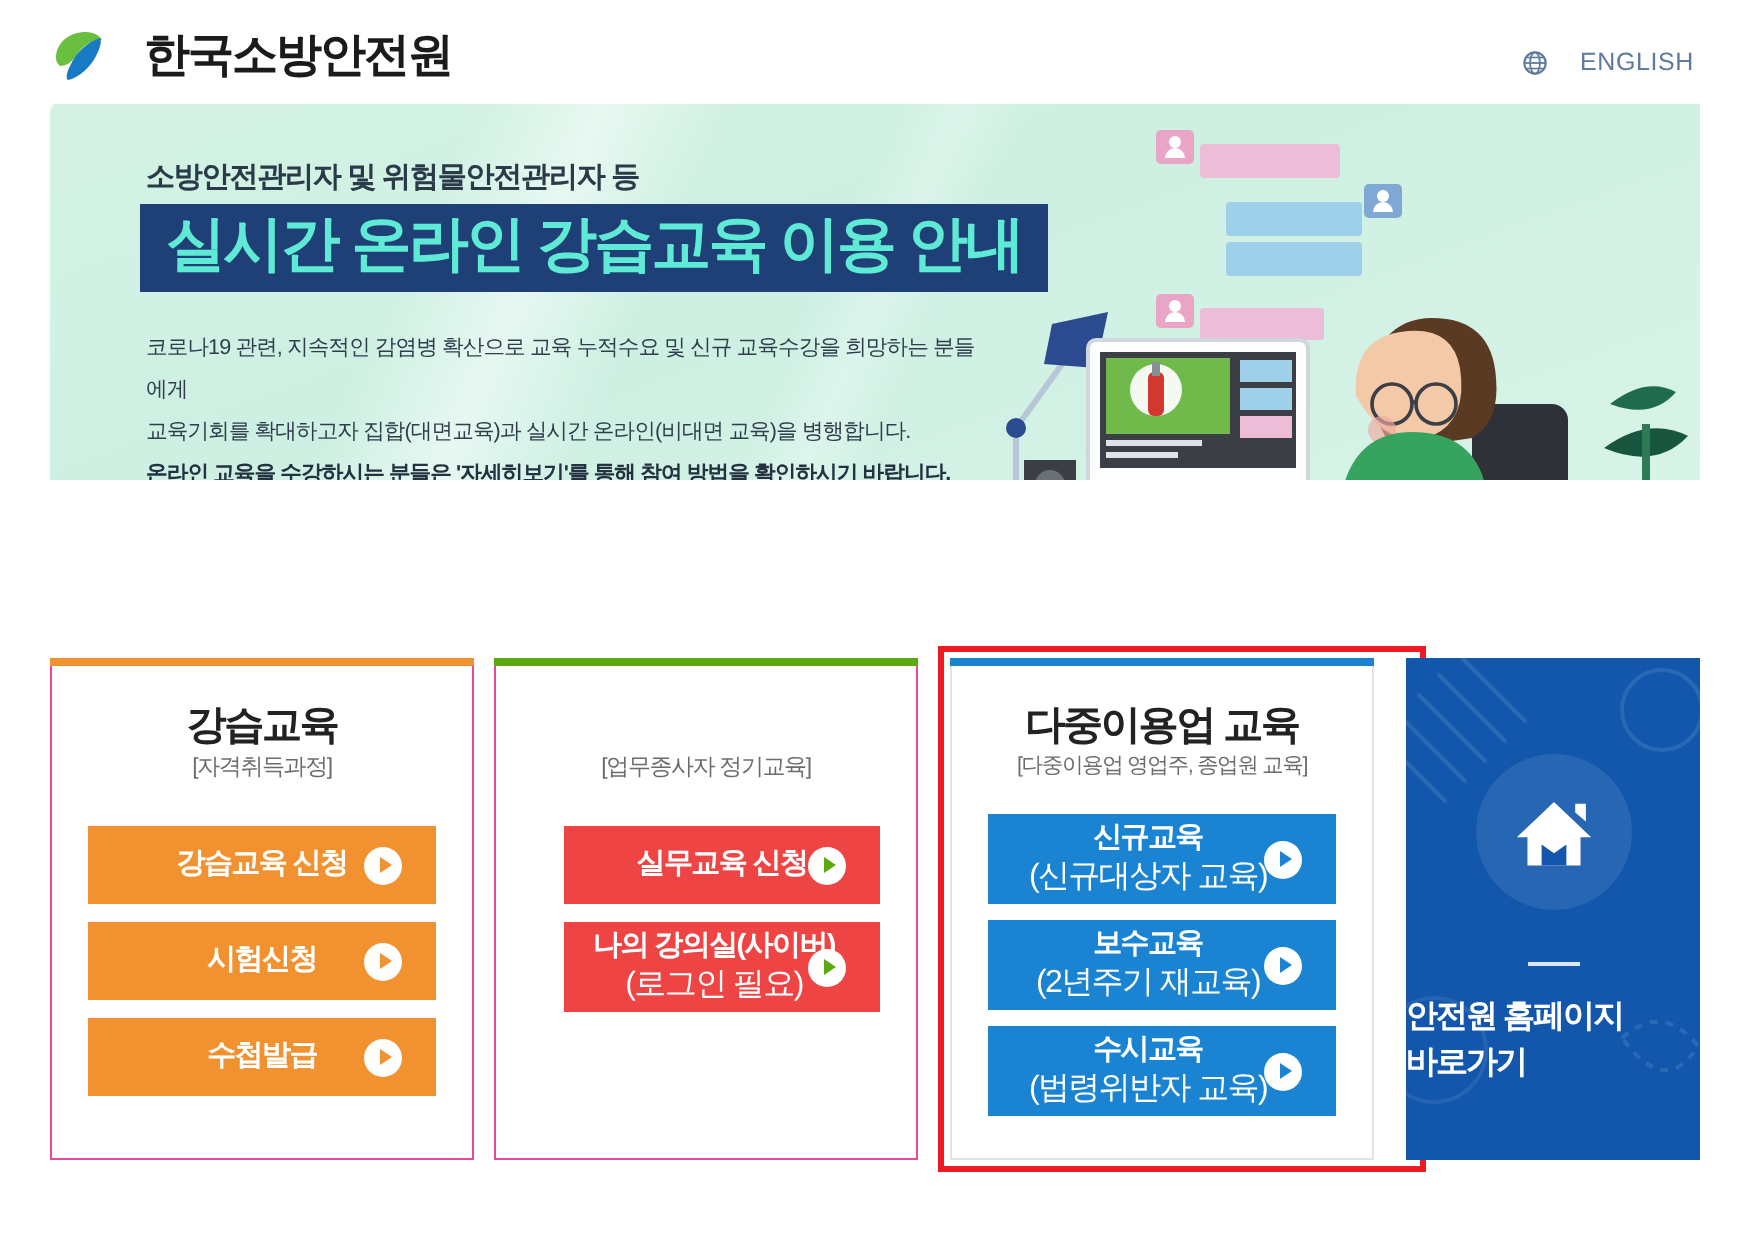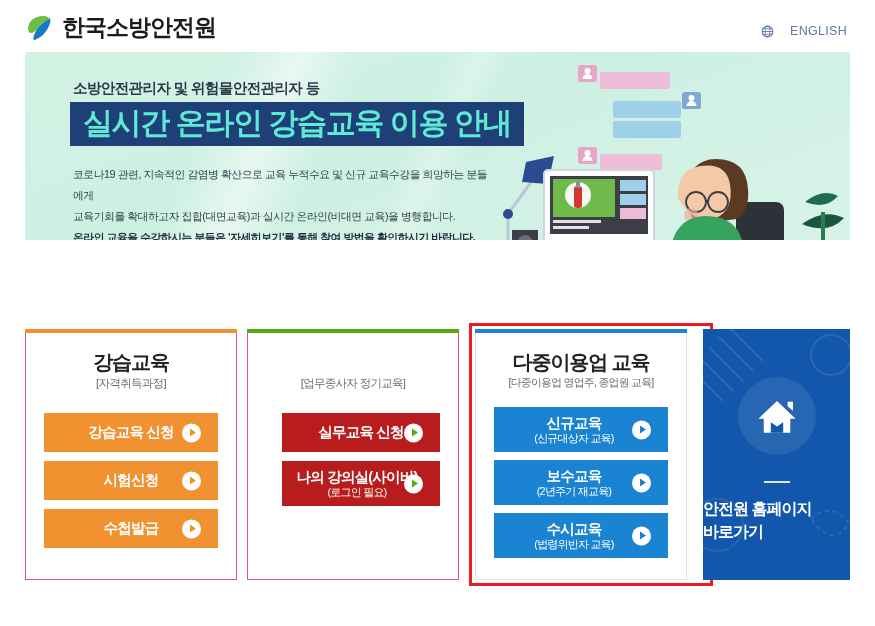--- a/index.html
+++ b/index.html
@@ -18,7 +18,7 @@
   }
   .brand{
     position:absolute;left:24px;top:12px;
-    display:flex;align-items:center;gap:8px;
+    display:flex;align-items:center;gap:18px;
   }
   .logo-mark{width:30px;height:30px;position:relative;flex:none;}
   .brand-name{

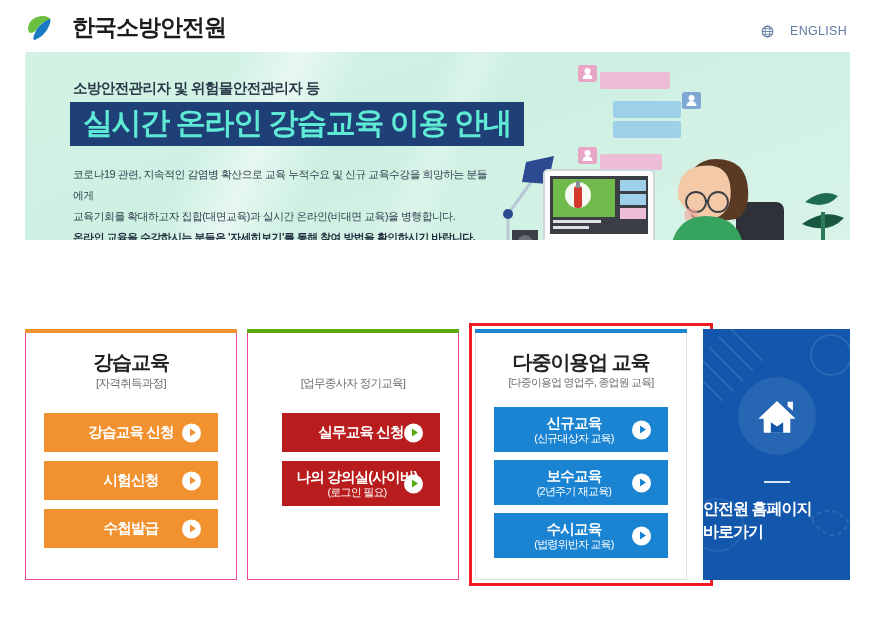--- a/index.html
+++ b/index.html
@@ -128,7 +128,7 @@
 
   .btn.orange{background:#f2912f;}
   .btn.orange .play{color:#f2912f;}
-  .btn.green{background:#b91c1c;margin-left:16px;}
+  .btn.green{background:#ef4444;margin-left:16px;}
   .btn.green .play{color:#5aa911;}
   .btn.blue{background:#1b84d2;}
   .btn.blue .play{color:#1b84d2;}

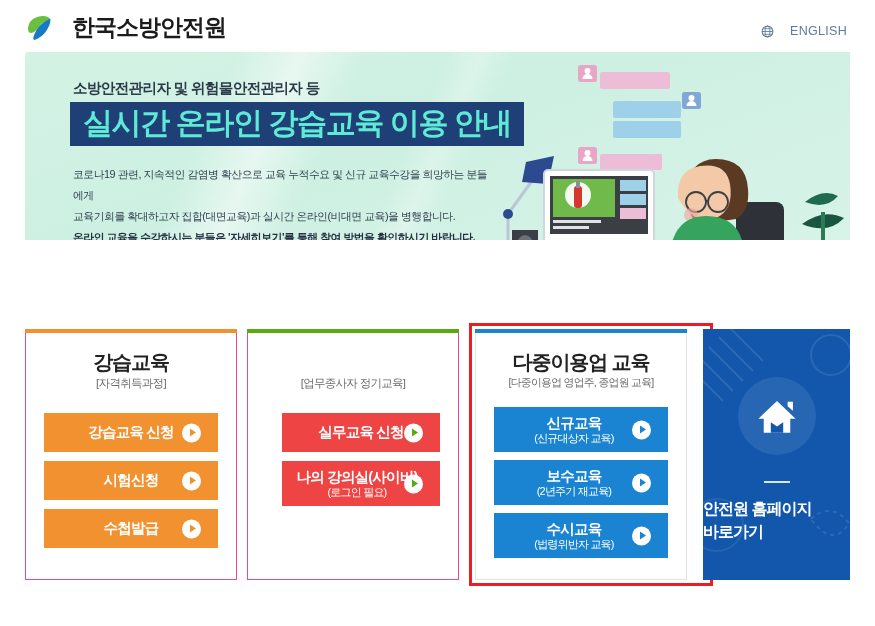--- a/index.html
+++ b/index.html
@@ -113,7 +113,7 @@
   }
   .btn-label{text-align:center;letter-spacing:-.8px;line-height:1.25;}
   .btn-label .l1{display:block;font-size:14.5px;font-weight:bold;}
-  .btn-label .l2{display:block;font-size:11px;font-weight:normal;}
+  .btn-label .l2{display:block;font-size:16px;font-weight:normal;}
   .play{
     position:absolute;right:17px;top:50%;transform:translateY(-50%);
     width:19px;height:19px;border-radius:50%;background:#ffffff;

